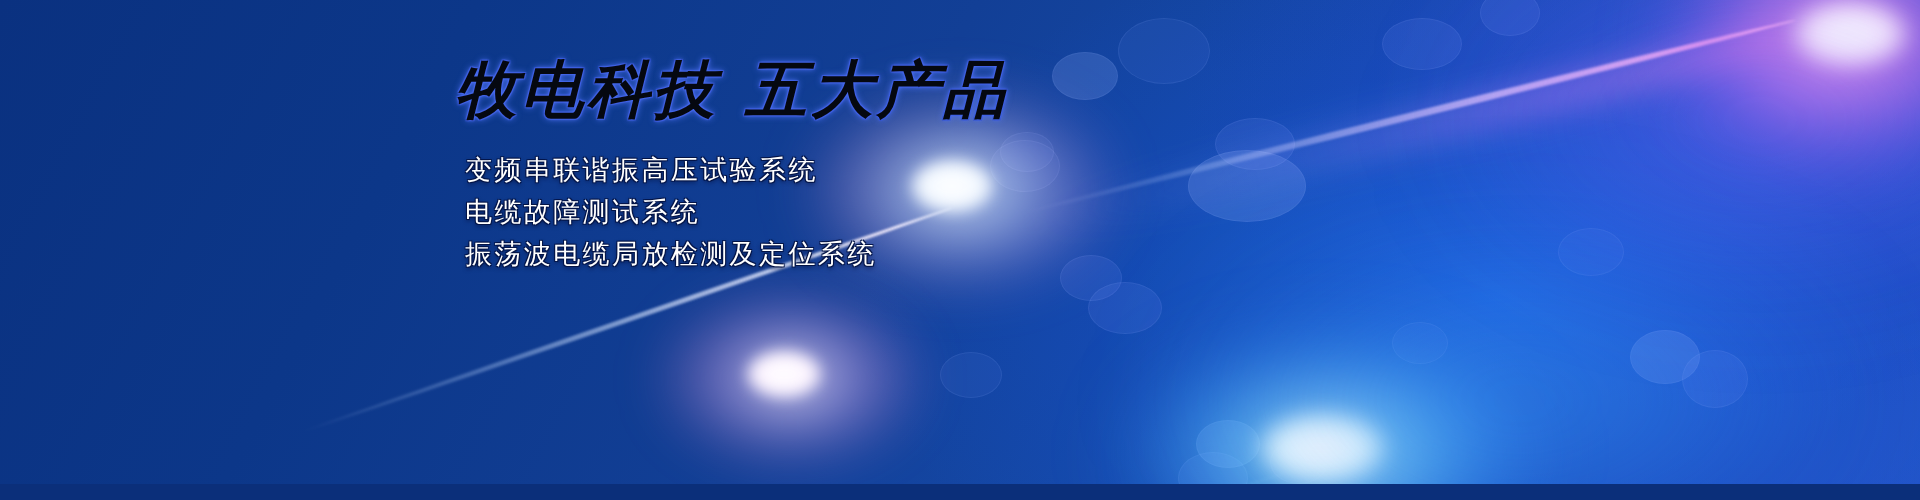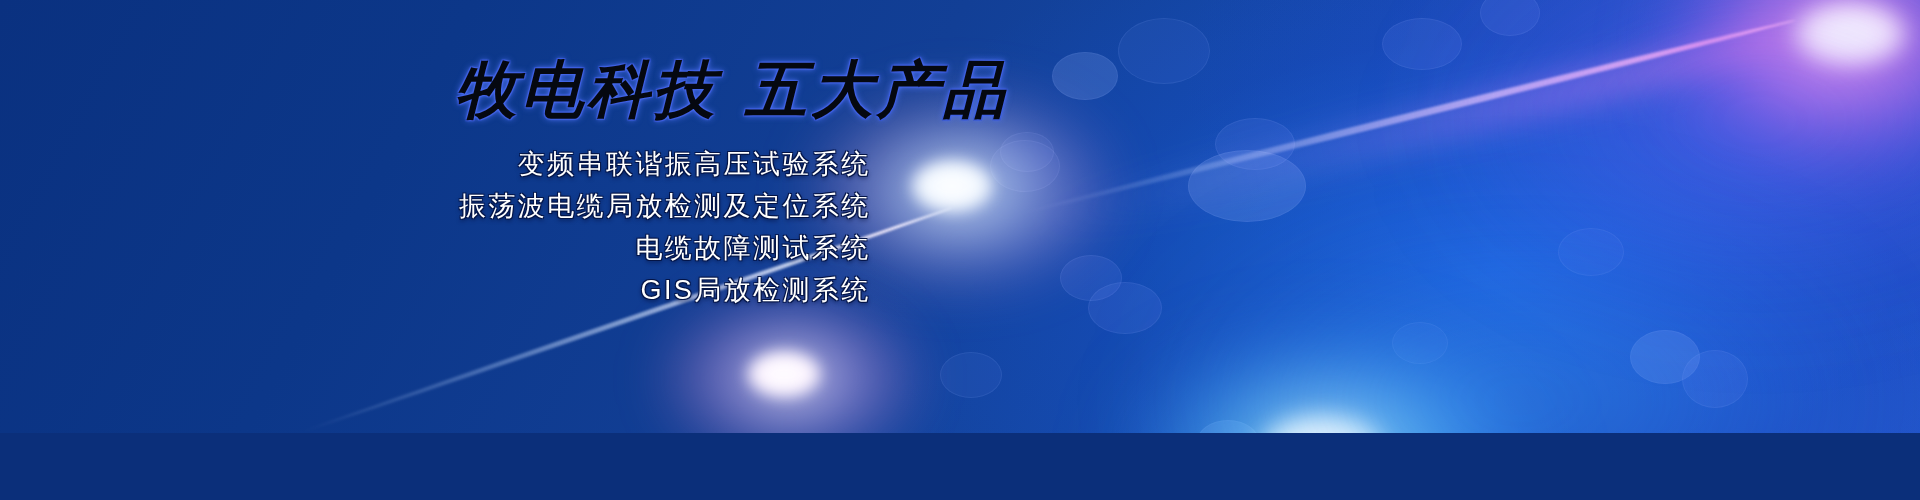--- a/index.html
+++ b/index.html
@@ -13,14 +13,13 @@
   .banner {
     position: relative;
     width: 1920px;
-    height: 433px;
+    height: 484px;
     overflow: hidden;
     font-family: "Liberation Sans", "DejaVu Sans", sans-serif;
     background:
       radial-gradient(ellipse 900px 520px at 78% 62%, rgba(30,120,255,0.55) 0%, rgba(20,80,210,0.25) 45%, rgba(0,0,0,0) 72%),
       radial-gradient(ellipse 780px 440px at 92% 18%, rgba(90,90,255,0.45) 0%, rgba(40,60,200,0.18) 50%, rgba(0,0,0,0) 75%),
       linear-gradient(118deg, #0a3180 0%, #0c3789 22%, #123f96 45%, #1549a8 62%, #1b52b8 78%, #2455c8 100%);
-    text-align: right;
   }
 
   

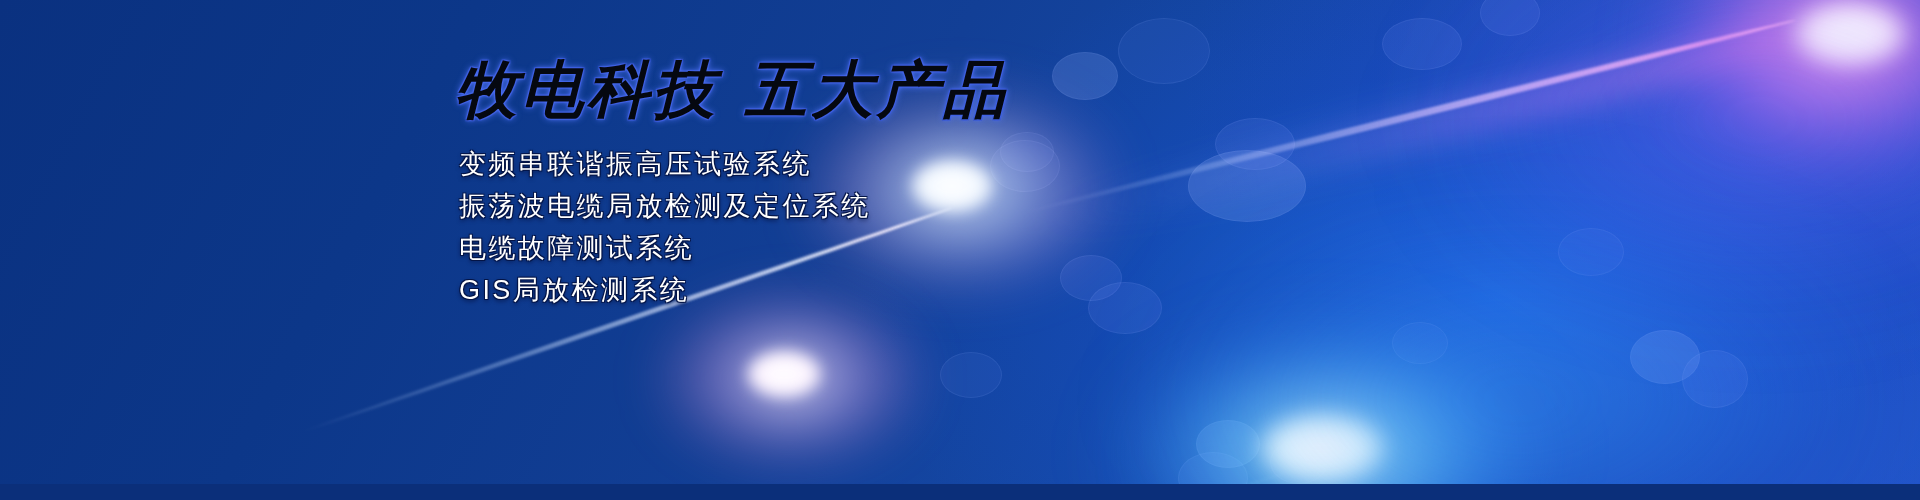--- a/index.html
+++ b/index.html
@@ -88,7 +88,7 @@
     position: absolute;
     left: 459px;
     top: 143px;
-    margin: 0;
+    margin: 6px;
     padding: 0;
     list-style: none;
   }

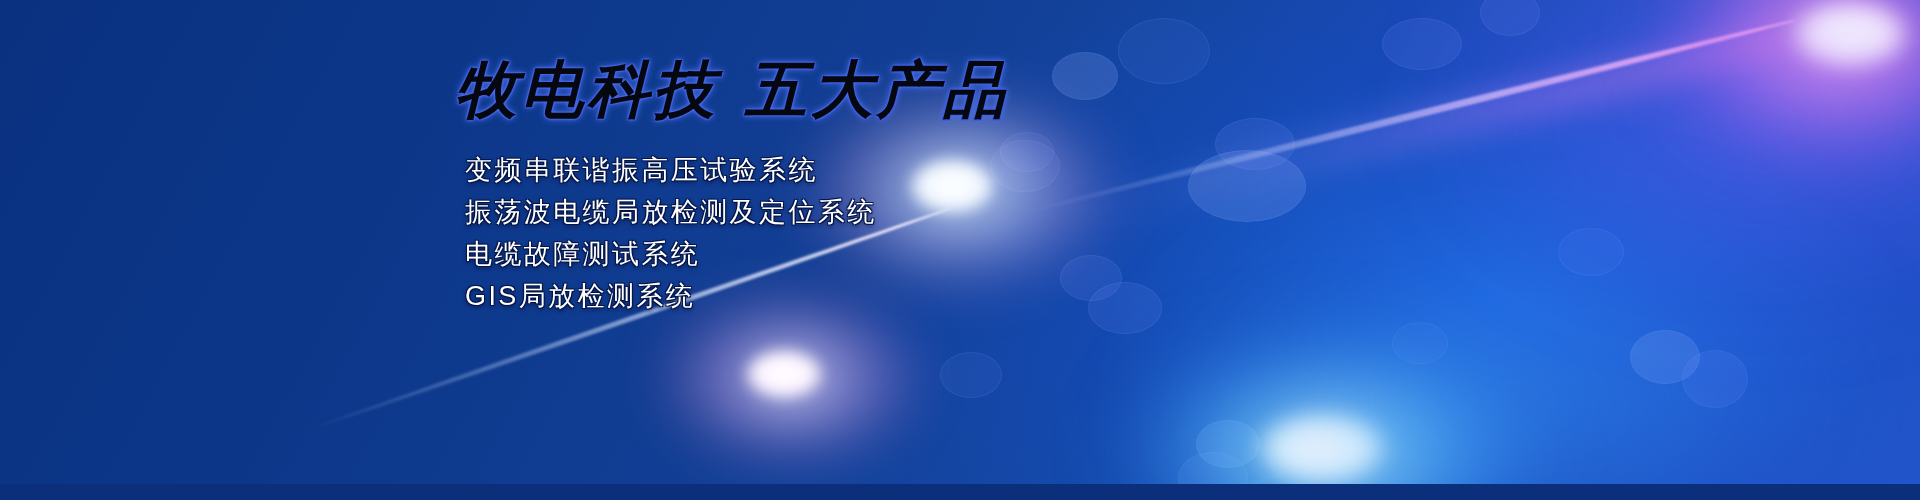--- a/index.html
+++ b/index.html
@@ -182,8 +182,8 @@
 
     <ul class="product-list">
       <li class="product-item">变频串联谐振高压试验系统</li>
+      <li class="product-item">电缆故障测试系统</li>
       <li class="product-item">振荡波电缆局放检测及定位系统</li>
-      <li class="product-item">电缆故障测试系统</li>
       <li class="product-item">GIS局放检测系统</li>
     </ul>
 

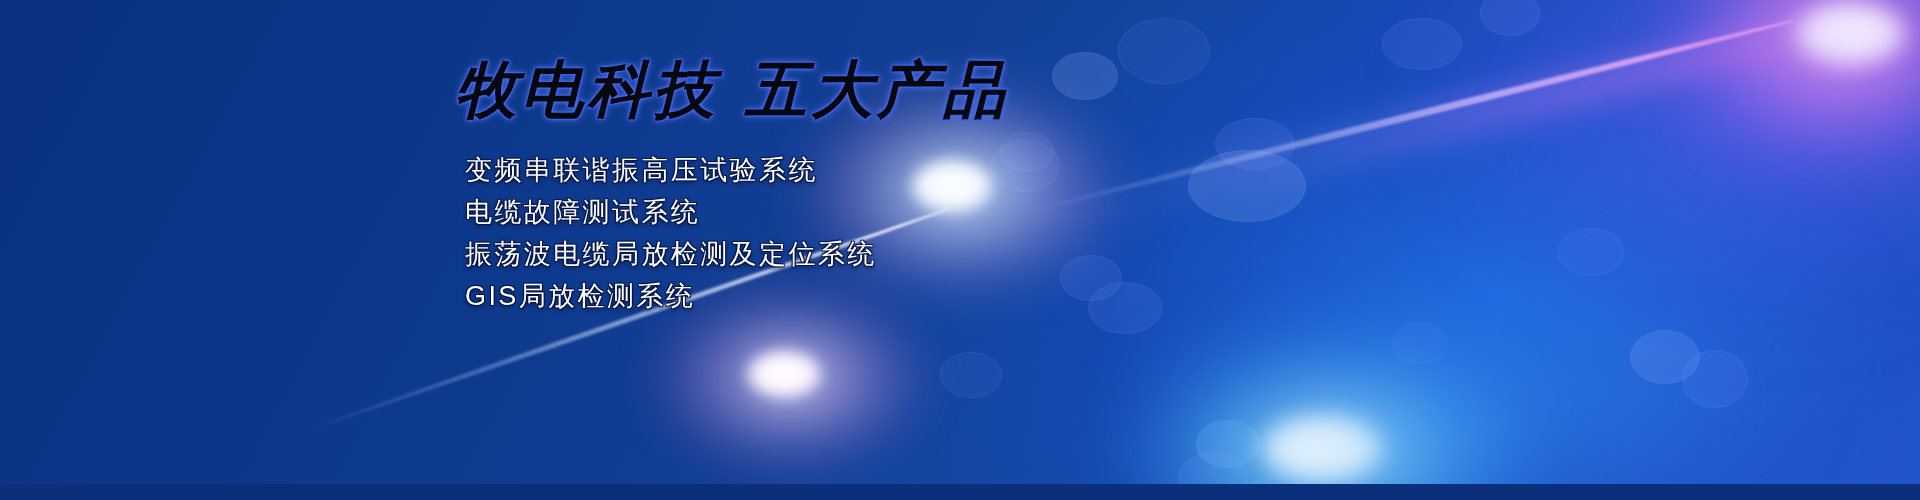--- a/index.html
+++ b/index.html
@@ -184,7 +184,6 @@
       <li class="product-item">变频串联谐振高压试验系统</li>
       <li class="product-item">电缆故障测试系统</li>
       <li class="product-item">振荡波电缆局放检测及定位系统</li>
-      <li class="product-item">GIS局放检测系统</li>
     </ul>
 
   </div>

